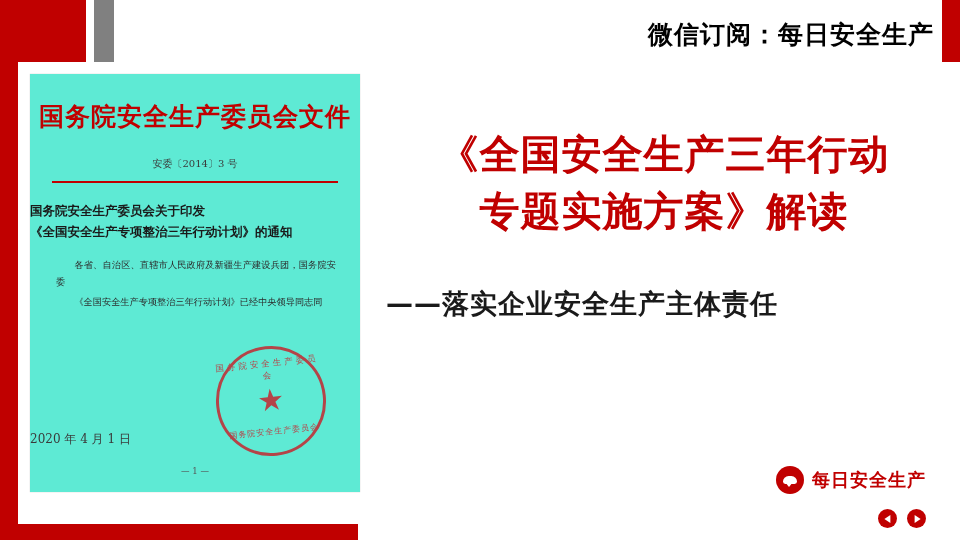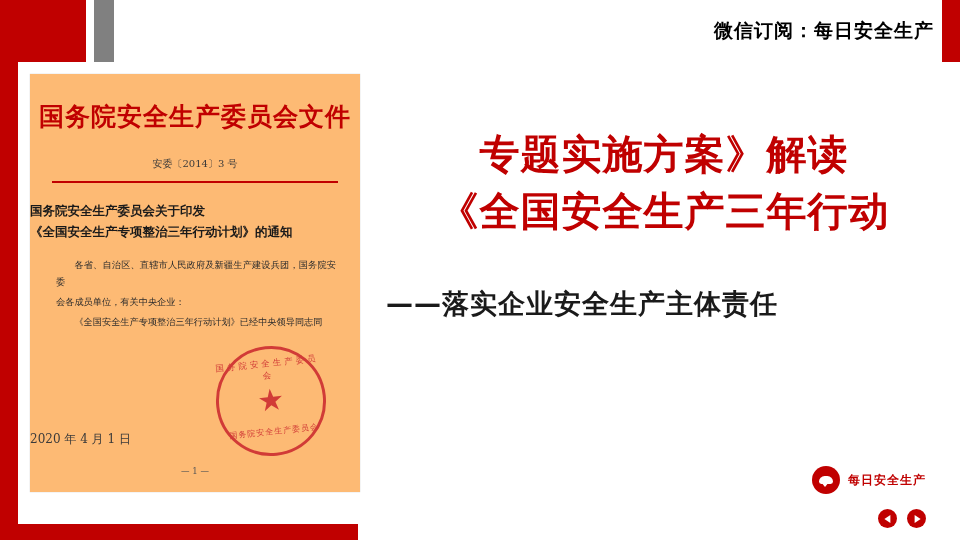--- a/index.html
+++ b/index.html
@@ -40,7 +40,7 @@
   .top-title {
     position: absolute;
     right: 26px; top: 18px;
-    font-size: 19px;
+    font-size: 25px;
     font-weight: bold;
     color: #000000;
     letter-spacing: 1px;

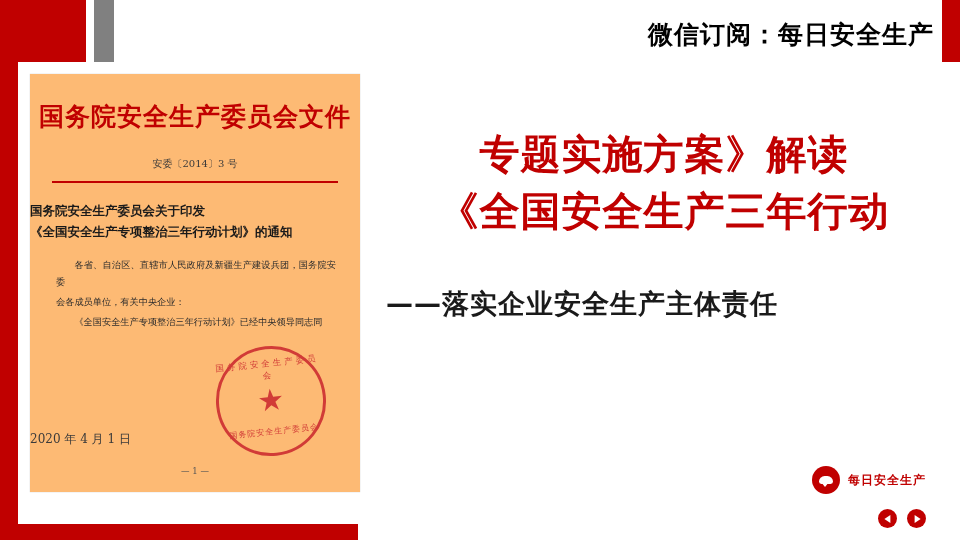--- a/index.html
+++ b/index.html
@@ -66,7 +66,7 @@
     position: absolute;
     left: 30px; top: 74px;
     width: 330px; height: 418px;
-    background: #fdba74;
+    background: #5eead4;
     box-shadow: 0 0 1px rgba(0,0,0,0.25);
     overflow: hidden;
   }

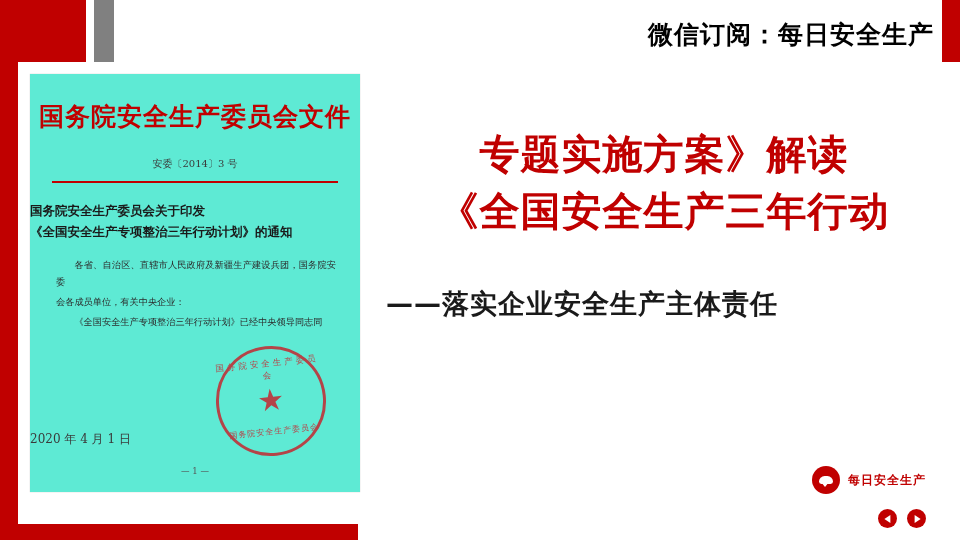--- a/index.html
+++ b/index.html
@@ -297,8 +297,8 @@
   </div>
 
   <div class="main-title">
+    <div>《全国安全生产三年行动</div>
     <div>专题实施方案》解读</div>
-    <div>《全国安全生产三年行动</div>
   </div>
   <div class="subtitle">——落实企业安全生产主体责任</div>
 

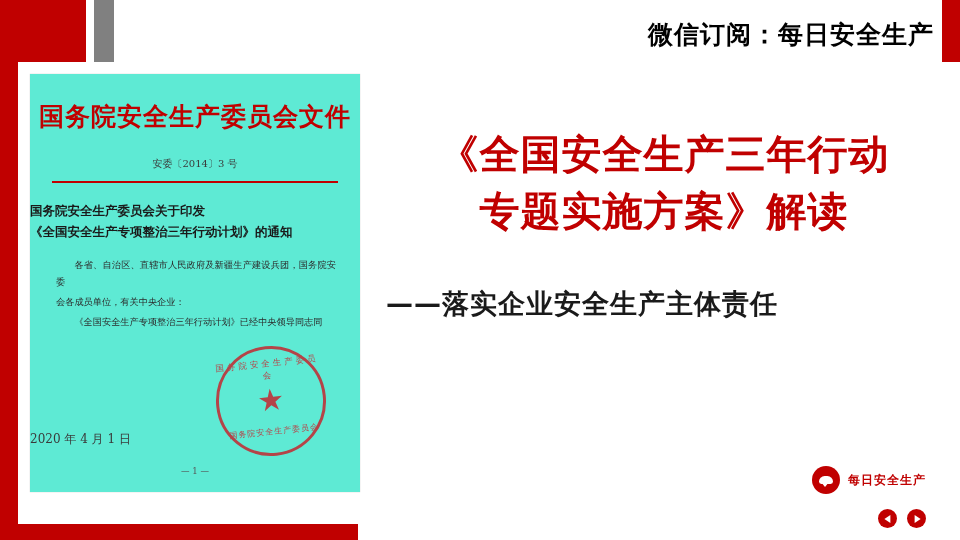--- a/index.html
+++ b/index.html
@@ -282,7 +282,6 @@
     </div>
     <div class="doc-body">
       <p class="doc-indent">各省、自治区、直辖市人民政府及新疆生产建设兵团，国务院安委</p>
-      <p>会各成员单位，有关中央企业：</p>
       <p class="doc-indent">《全国安全生产专项整治三年行动计划》已经中央领导同志同</p>
     </div>
 

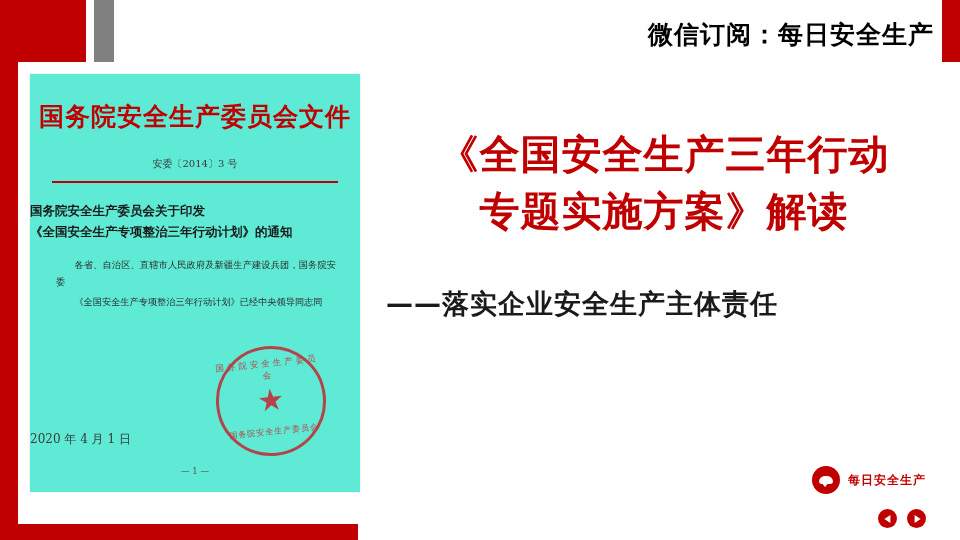--- a/index.html
+++ b/index.html
@@ -222,7 +222,7 @@
     border-top: 5px solid #ffffff;
   }
   .badge-text {
-    font-size: 12px;
+    font-size: 18px;
     font-weight: bold;
     color: #c00000;
     letter-spacing: 1px;

